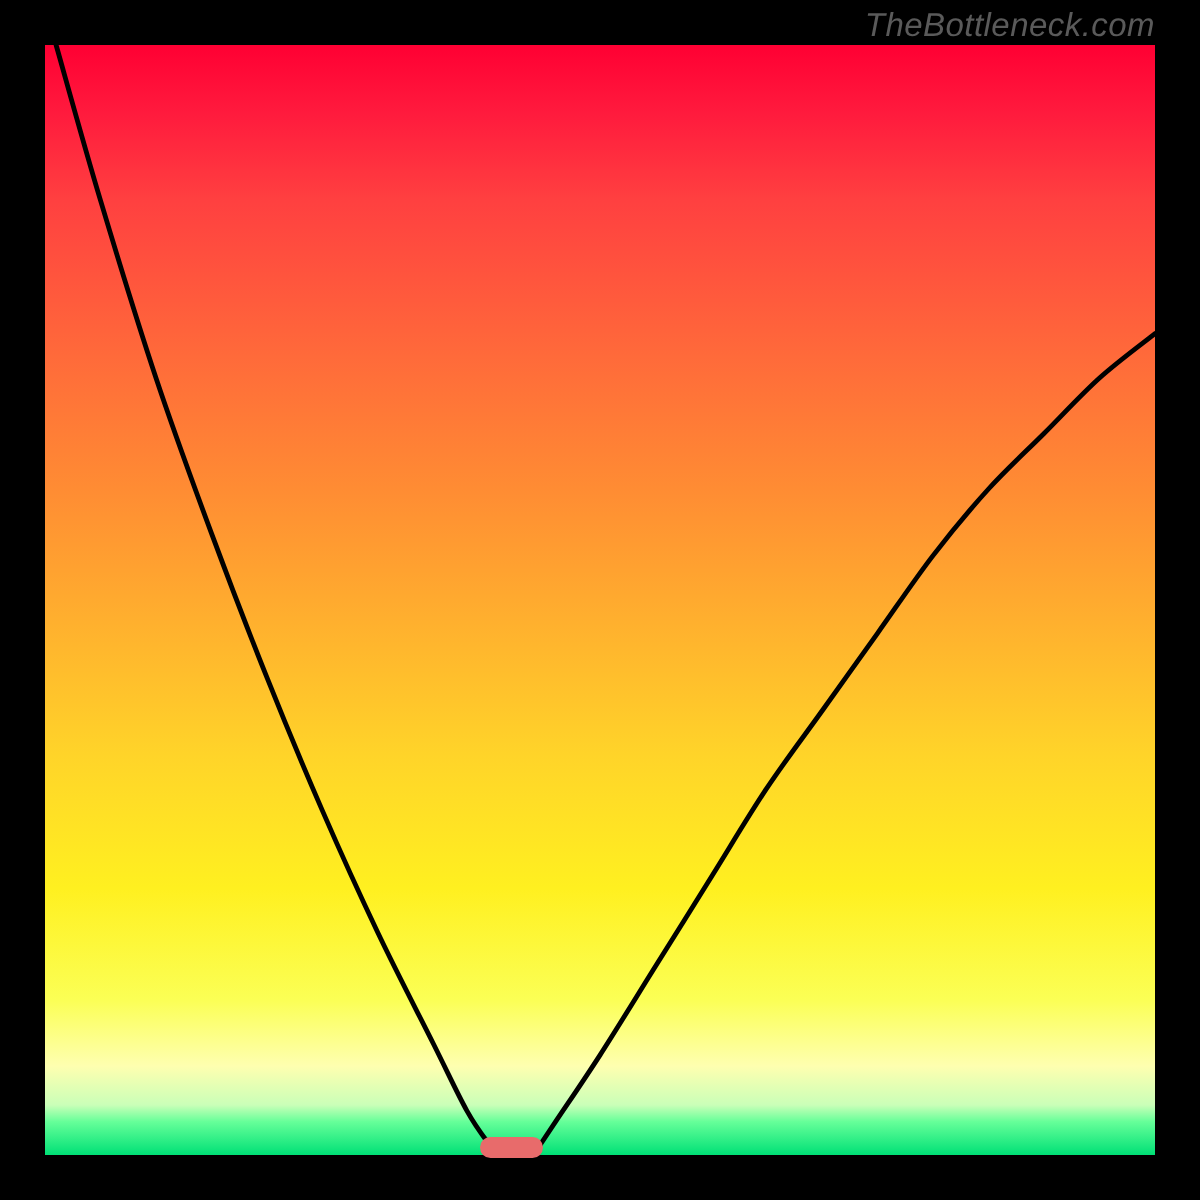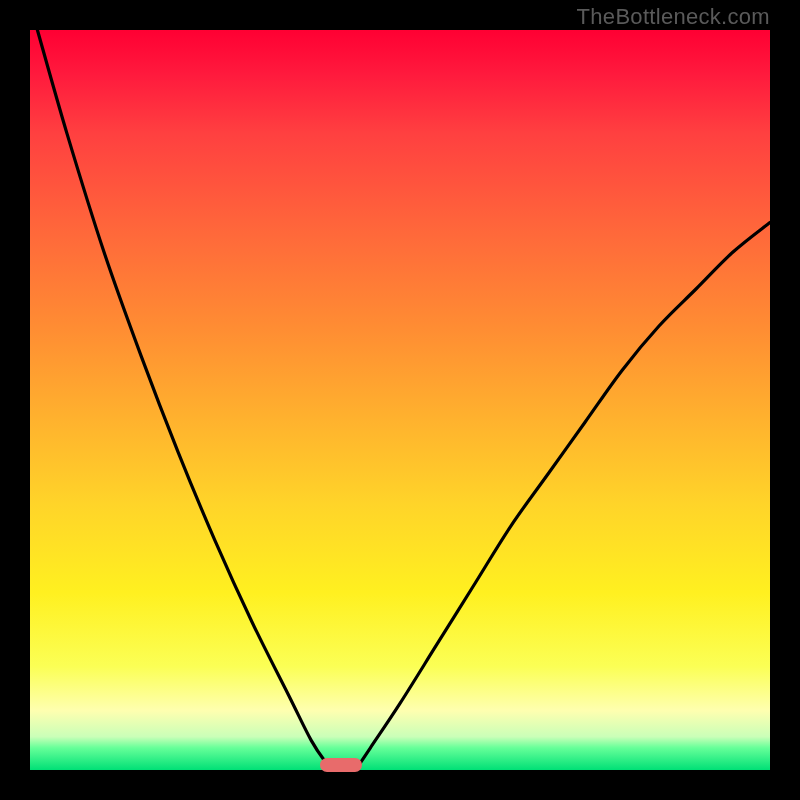--- a/index.html
+++ b/index.html
@@ -18,6 +18,7 @@
     width: 800px;
     height: 580px;
     background: #000;
+    font-style: italic;
   }
   .plot-area {
     position: absolute;

